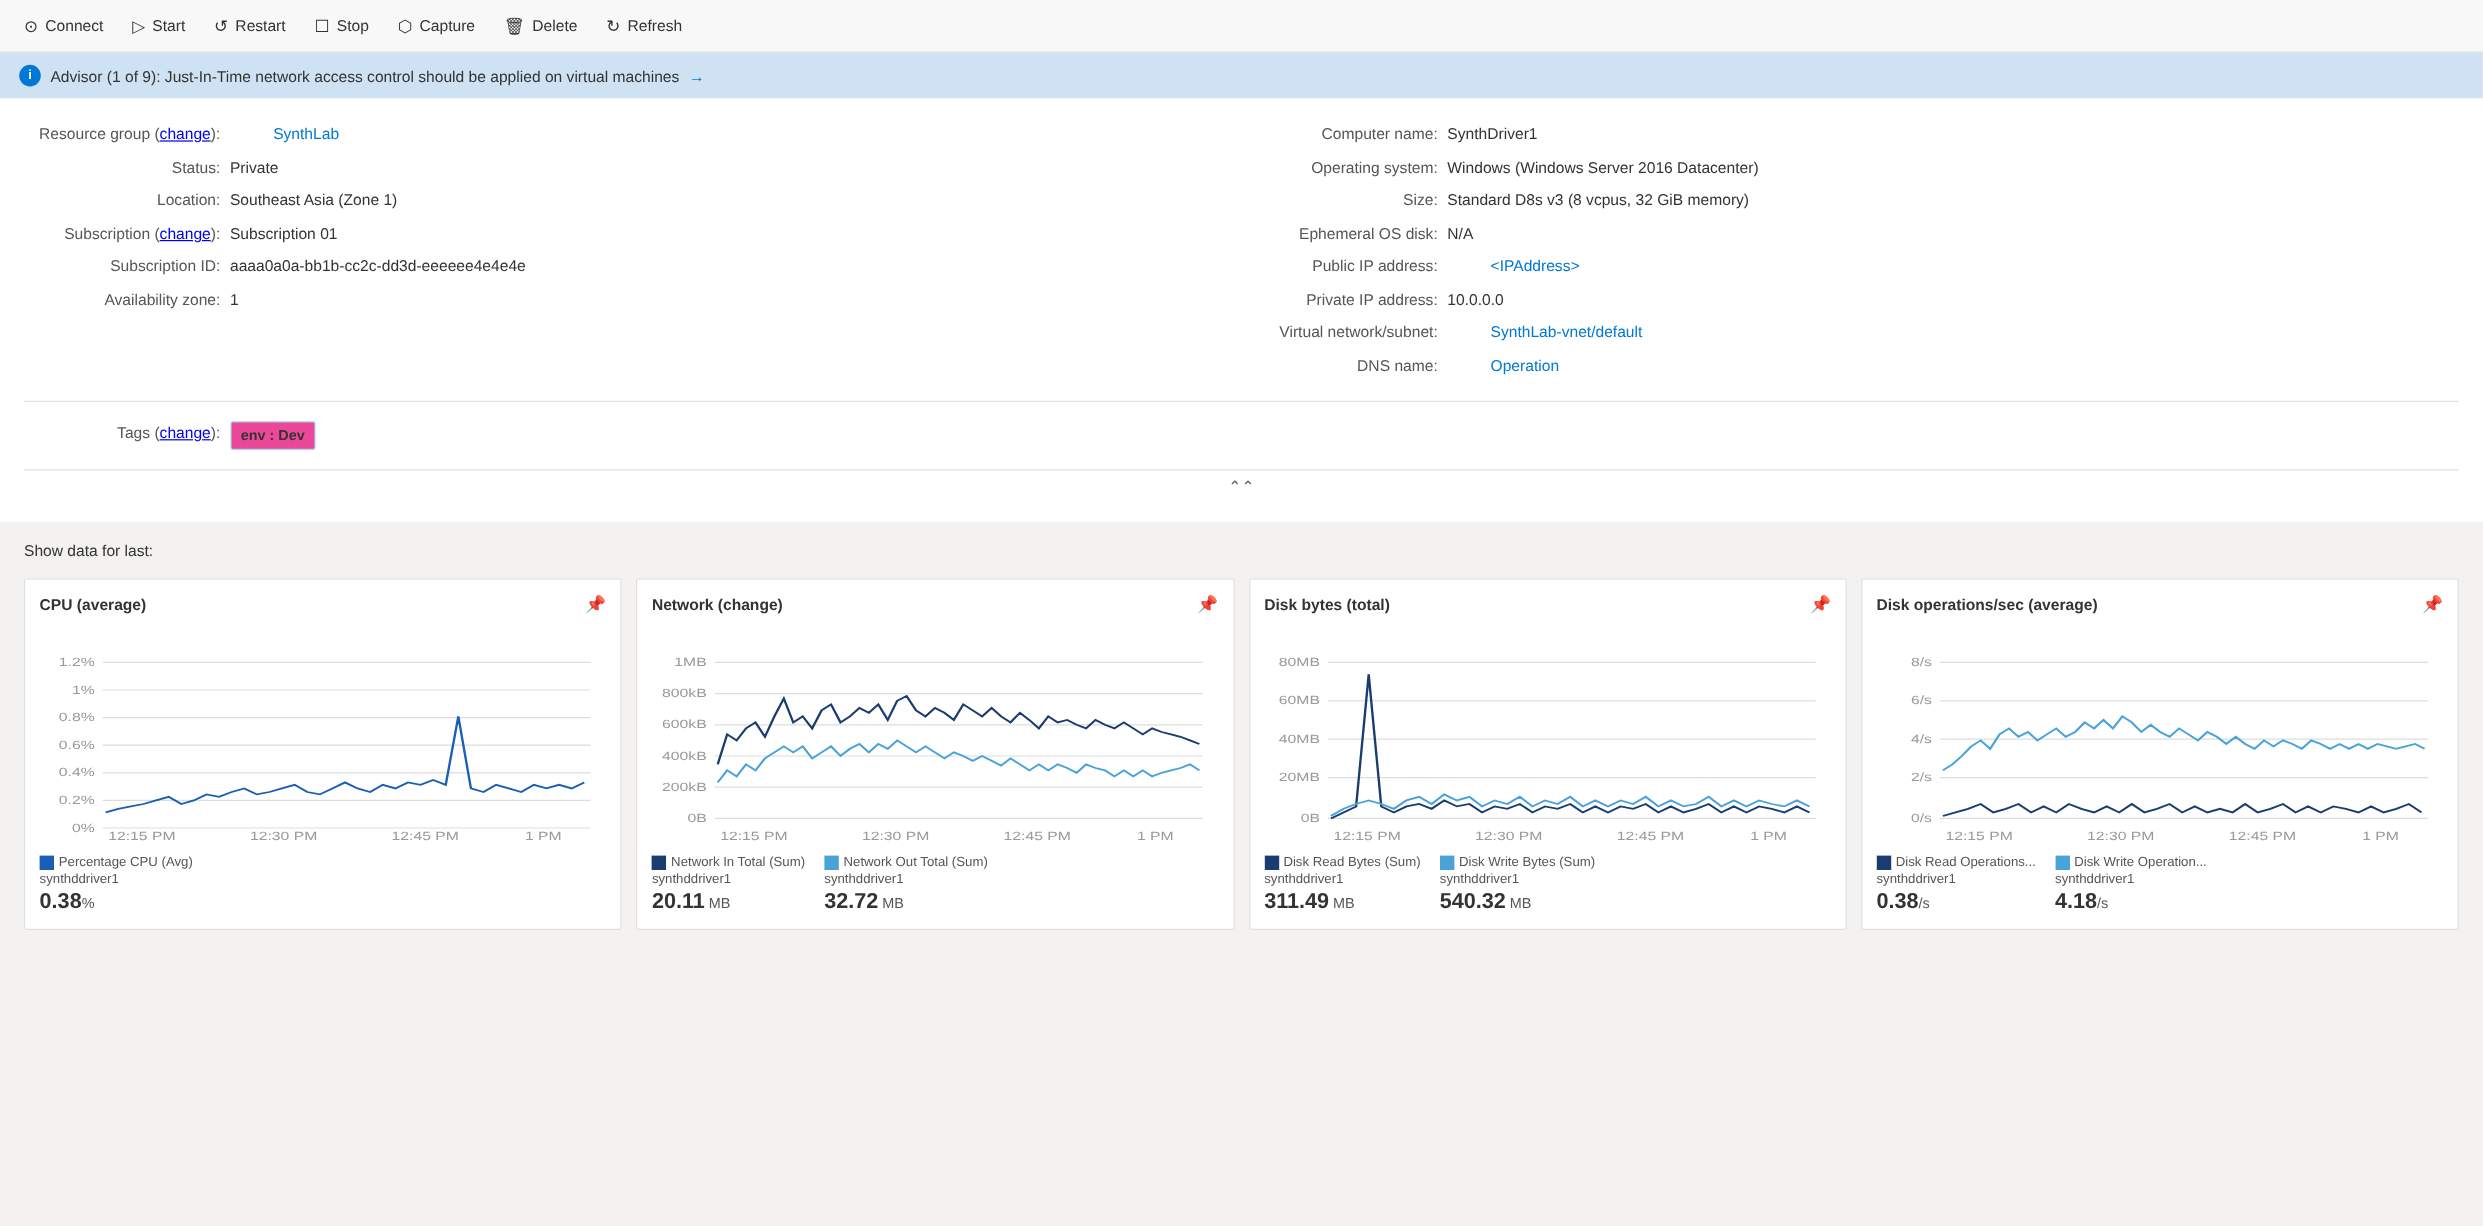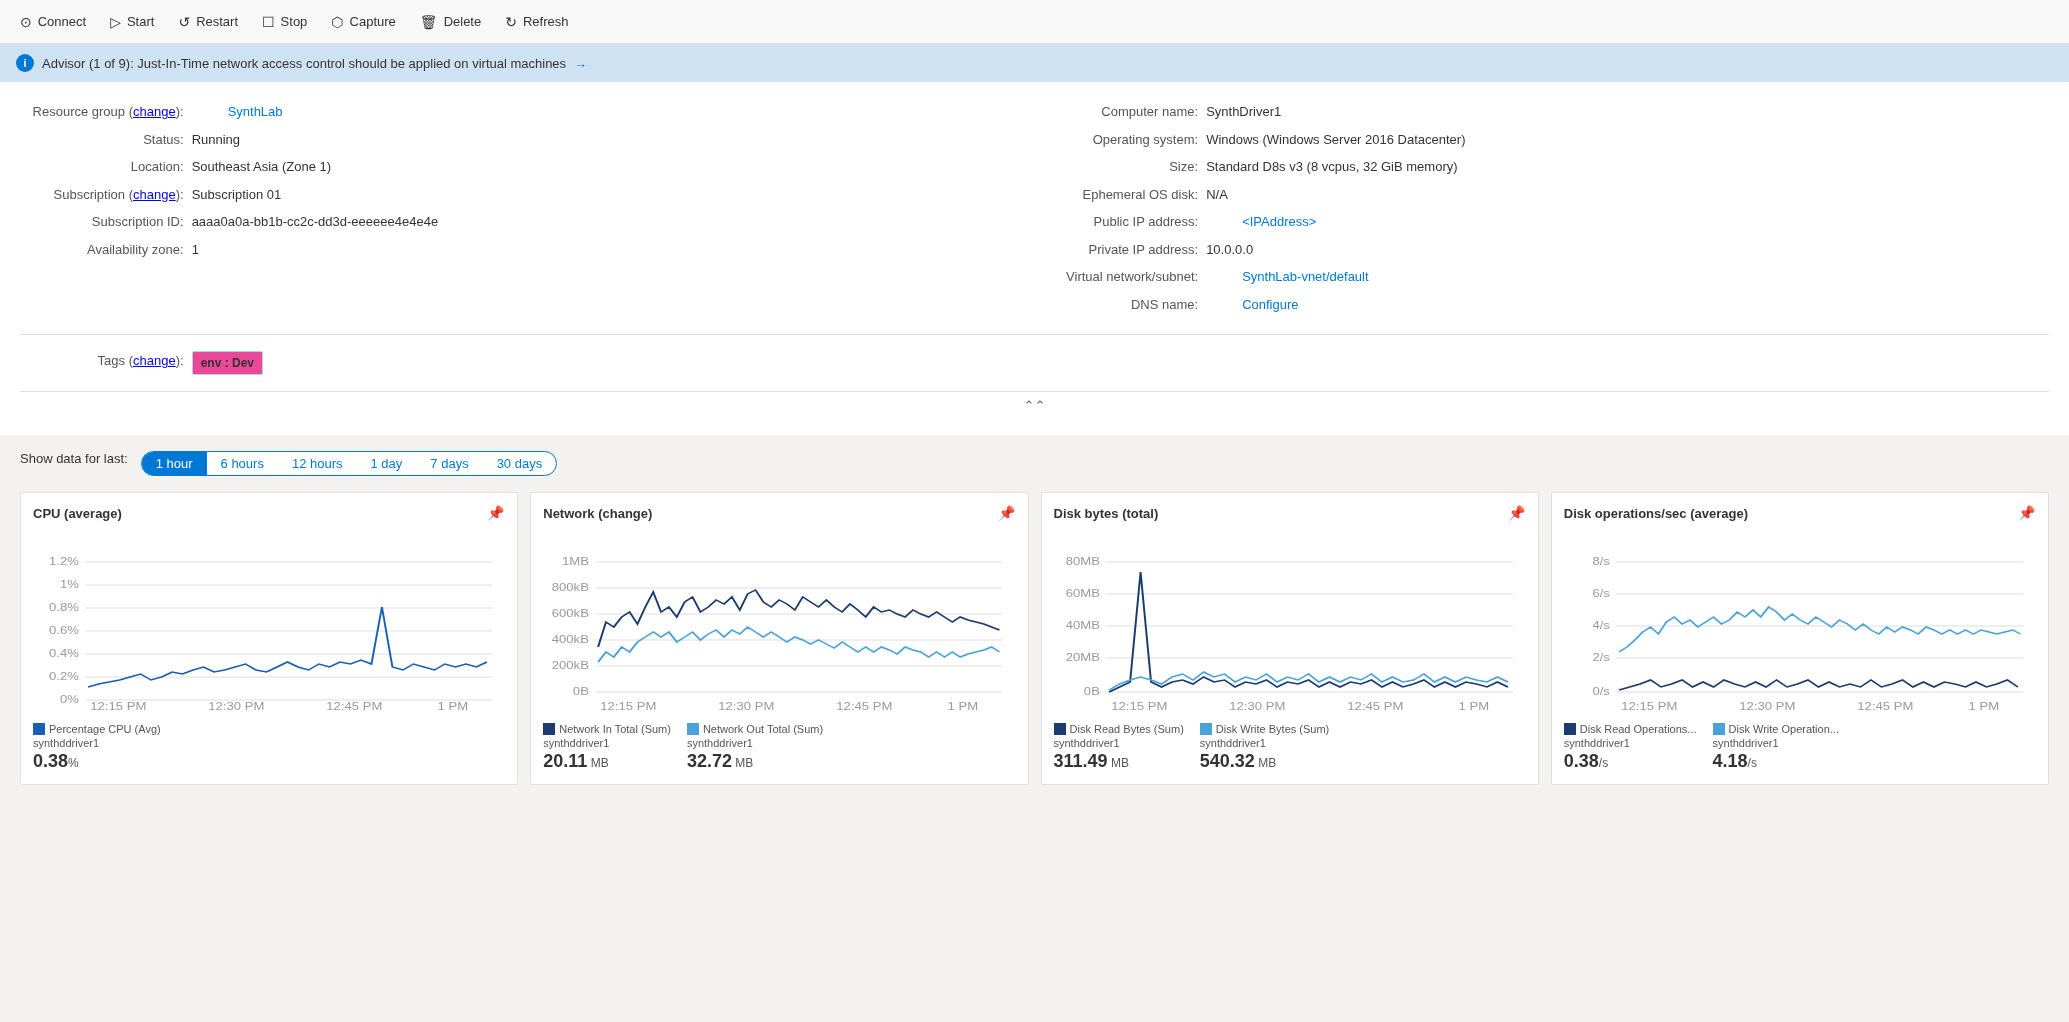--- a/index.html
+++ b/index.html
@@ -171,7 +171,7 @@
       <div class="info-row">
         <span class="info-label">Status</span>
         <span class="info-separator">:</span>
-        <span class="info-value">Running</span>
+        <span class="info-value">Private</span>
       </div>
       <div class="info-row">
         <span class="info-label">Location</span>

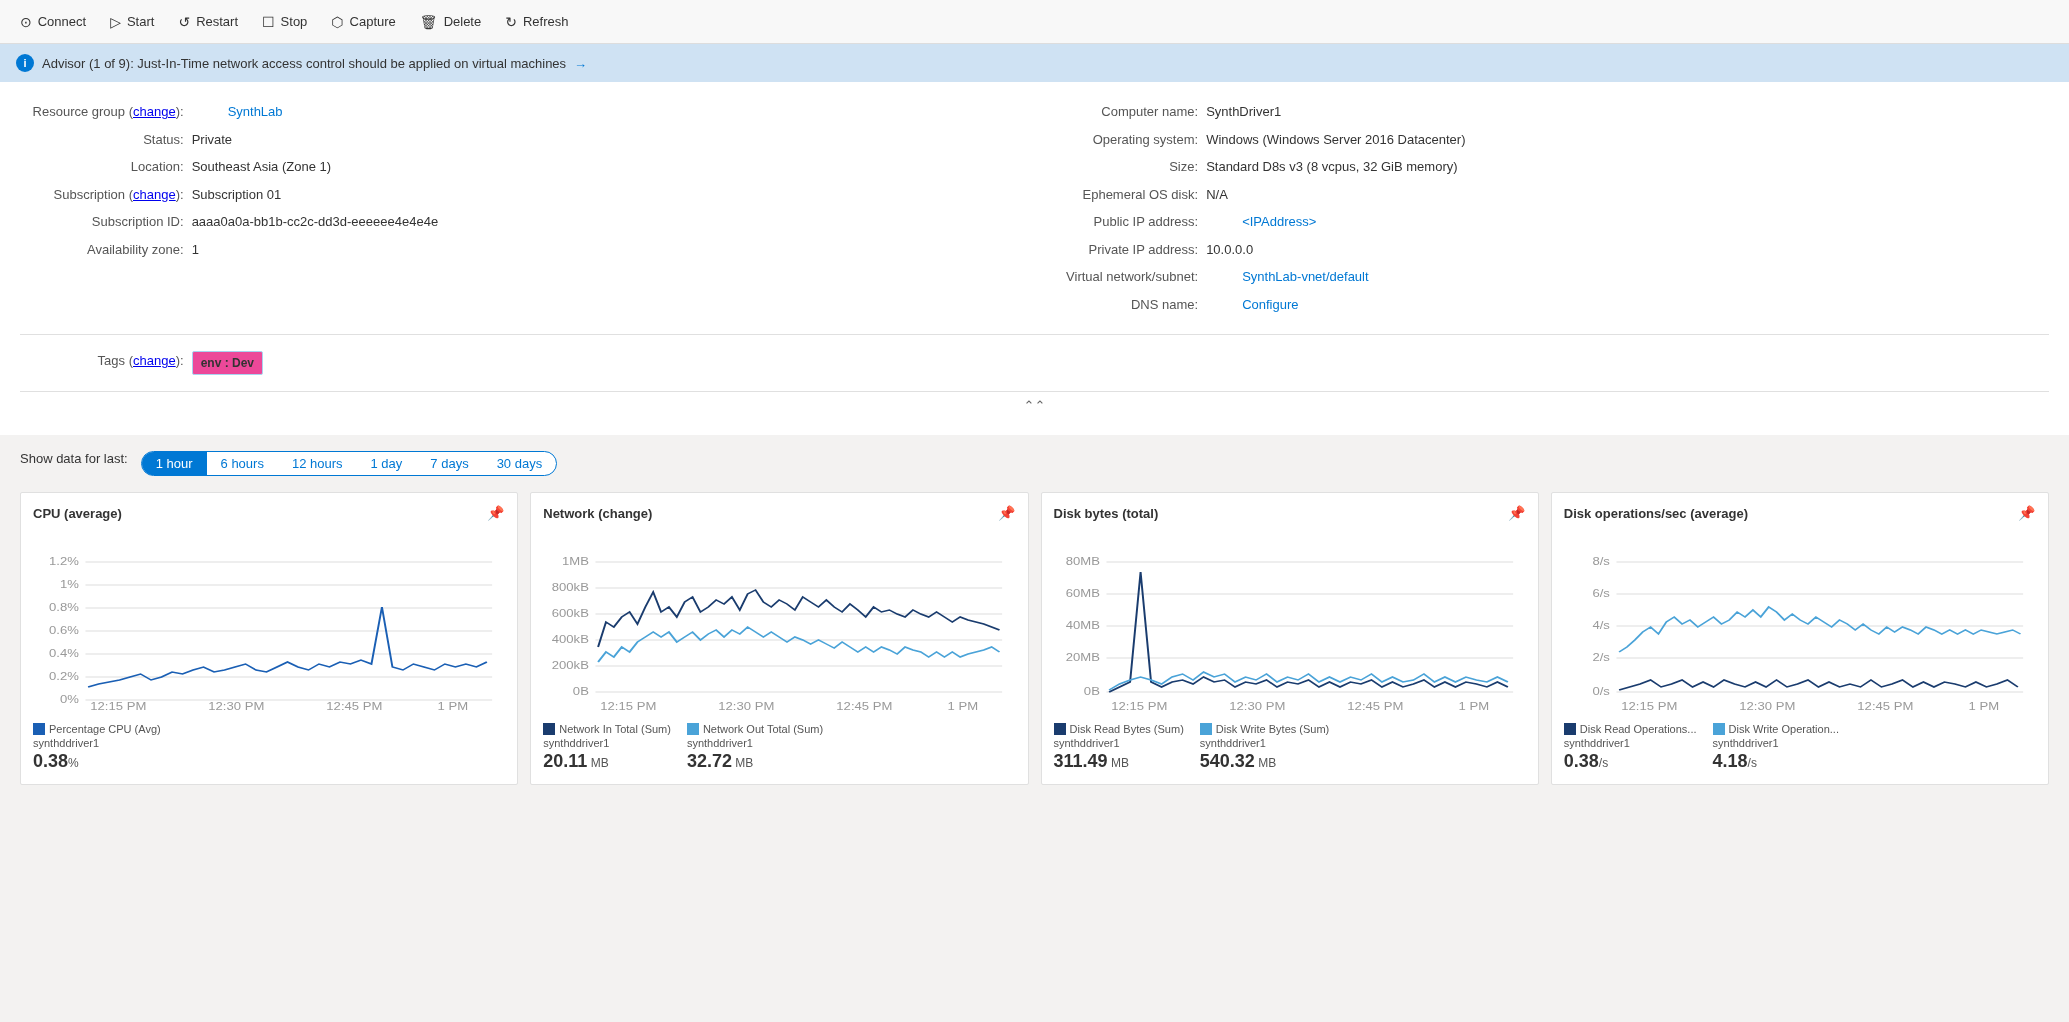--- a/index.html
+++ b/index.html
@@ -234,7 +234,7 @@
       <div class="info-row">
         <span class="info-label">DNS name</span>
         <span class="info-separator">:</span>
-        <span class="info-value"><a href="#">Configure</a></span>
+        <span class="info-value"><a href="#">Operation</a></span>
       </div>
     </div>
   </div>

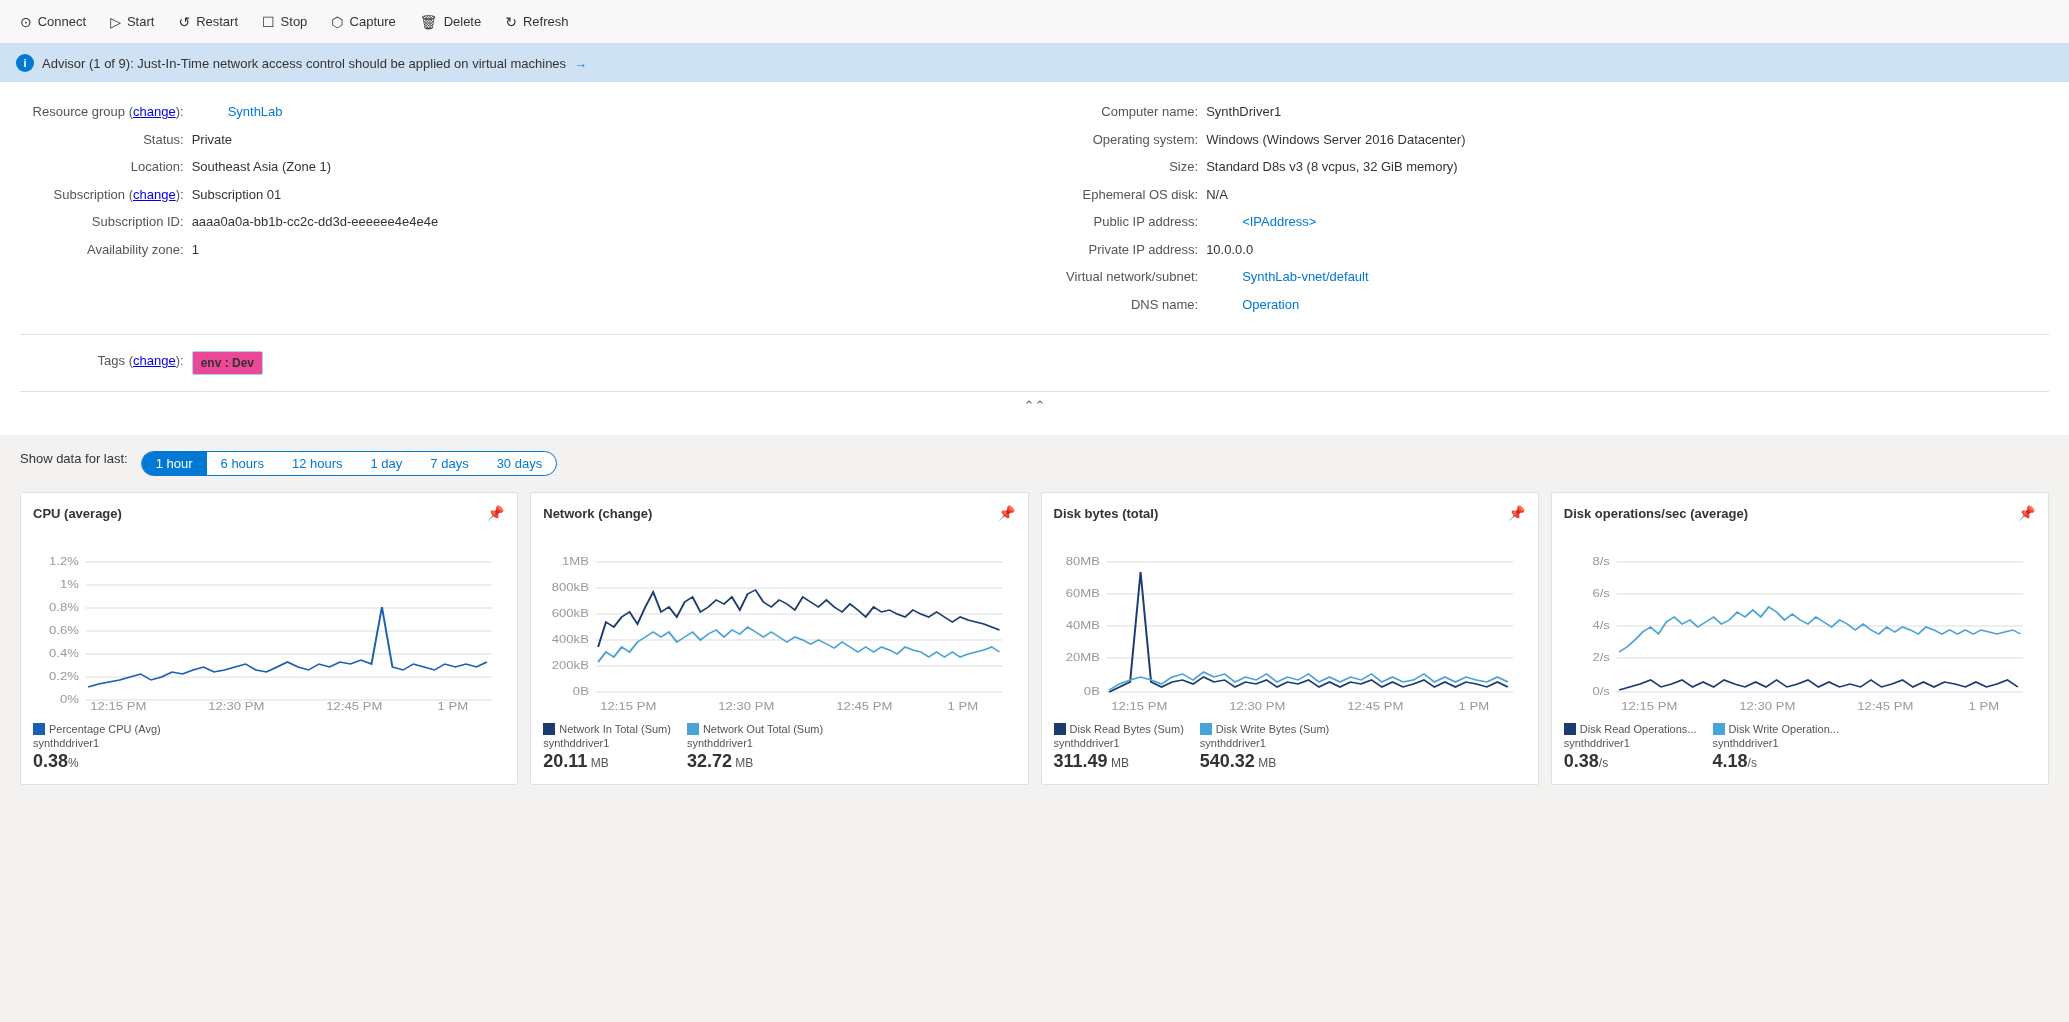--- a/index.html
+++ b/index.html
@@ -256,14 +256,6 @@
 
   <div class="data-filter">
     <span class="data-filter-label">Show data for last:</span>
-    <div class="time-filter-group">
-      <button class="time-btn active">1 hour</button>
-      <button class="time-btn">6 hours</button>
-      <button class="time-btn">12 hours</button>
-      <button class="time-btn">1 day</button>
-      <button class="time-btn">7 days</button>
-      <button class="time-btn">30 days</button>
-    </div>
   </div>
 
   <div class="charts-grid">

